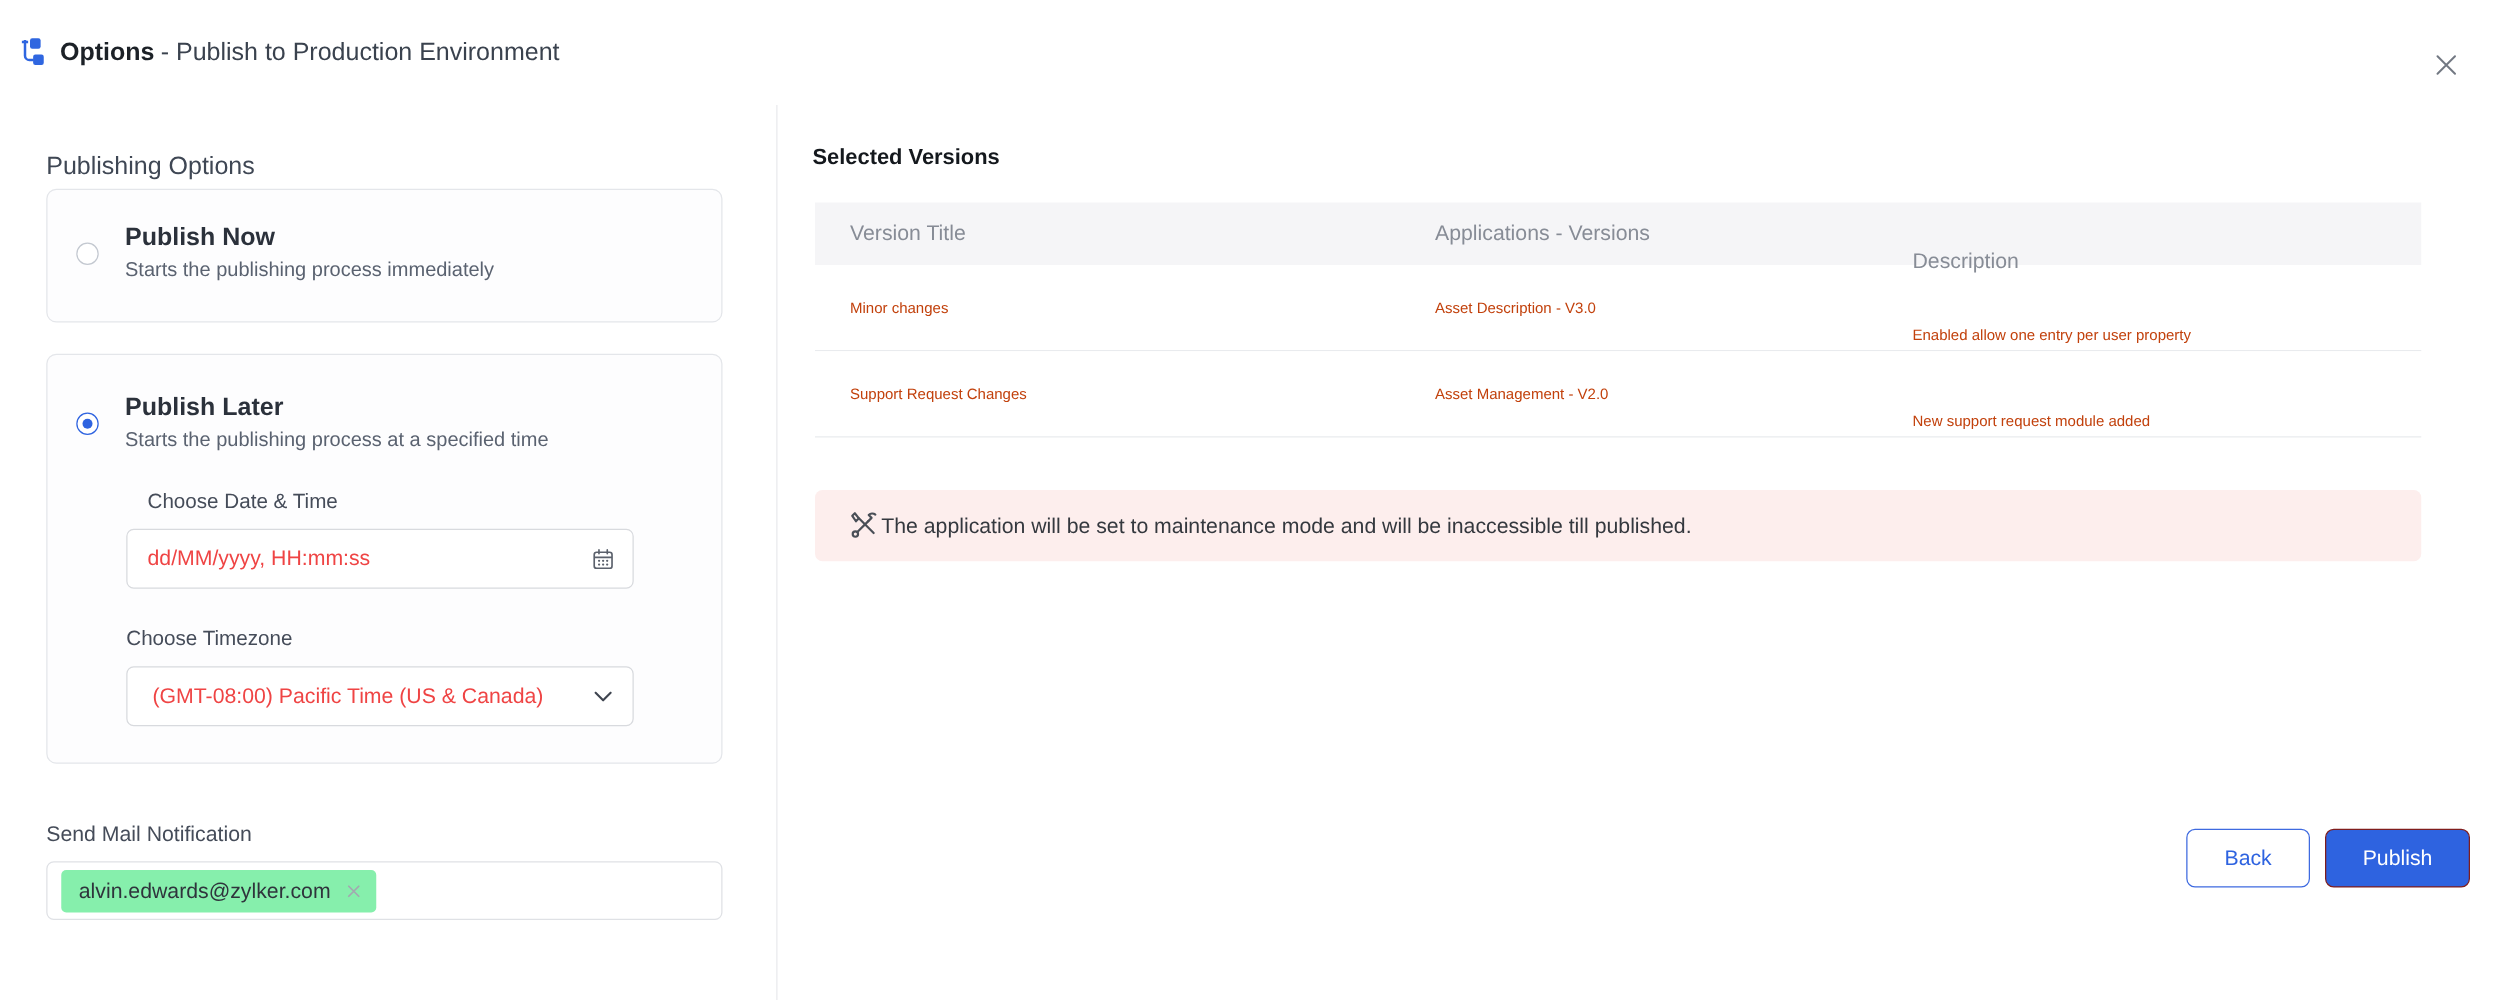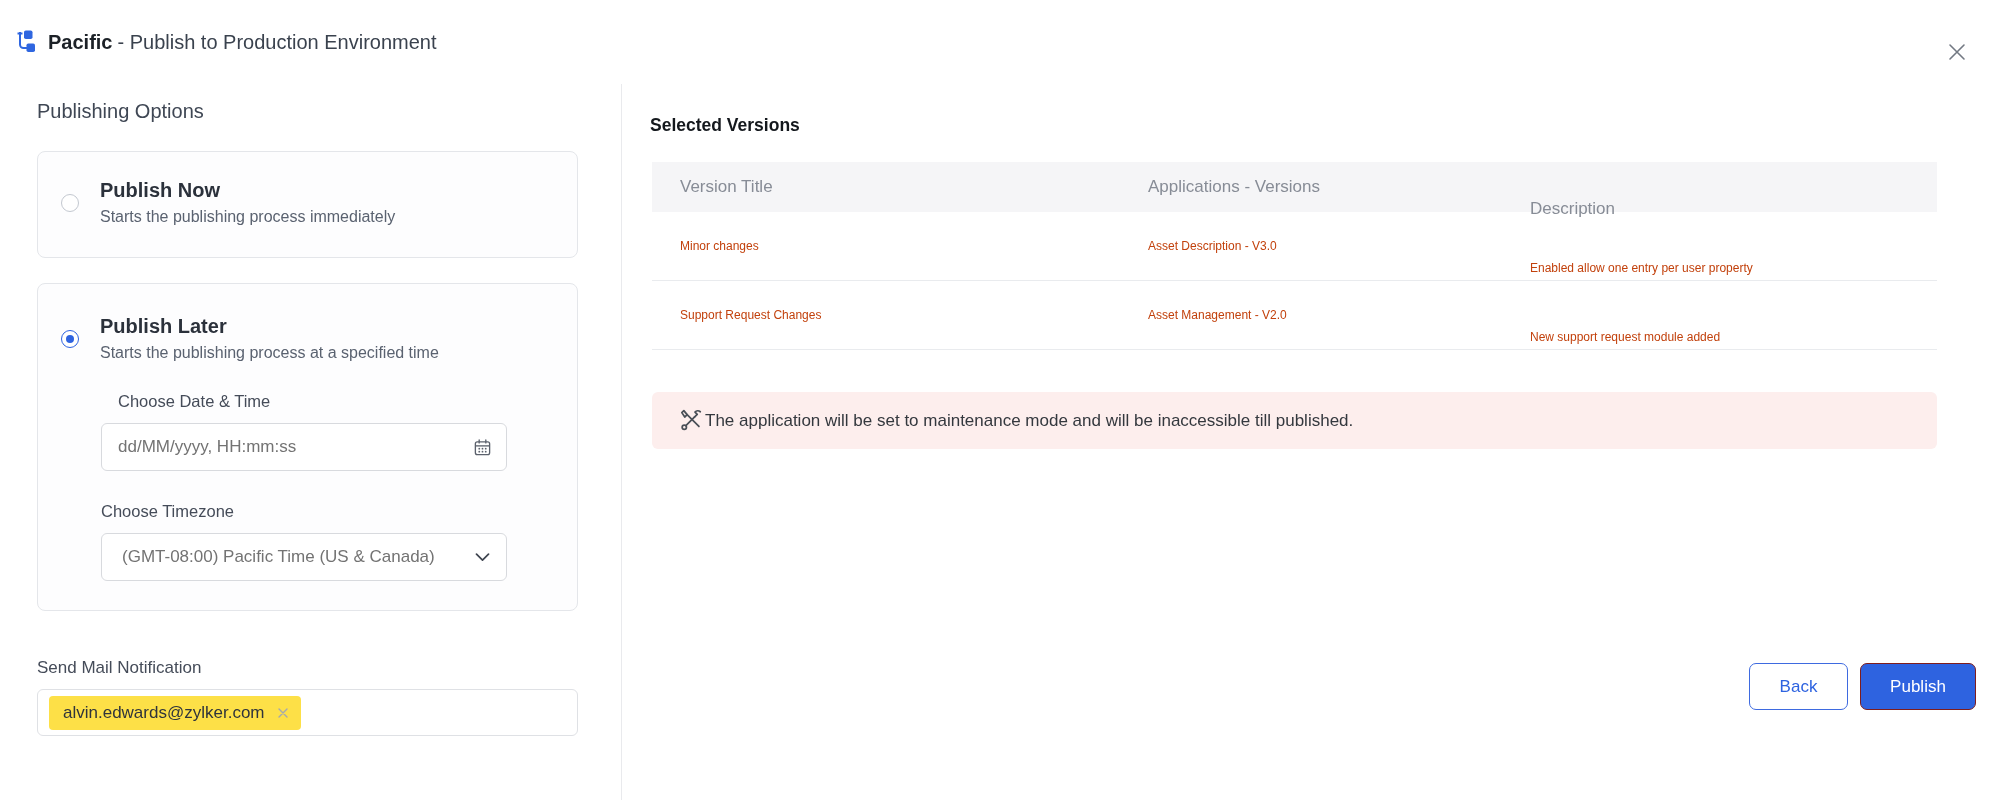--- a/index.html
+++ b/index.html
@@ -84,7 +84,7 @@
     </svg>
   </span>
   <div class="abs dialog-title">
-    <span class="title-strong">Pacific</span><span class="title-rest">- Publish to Production Environment</span>
+    <span class="title-strong">Options</span><span class="title-rest">- Publish to Production Environment</span>
   </div>
   <button class="abs close-btn">
     <span>

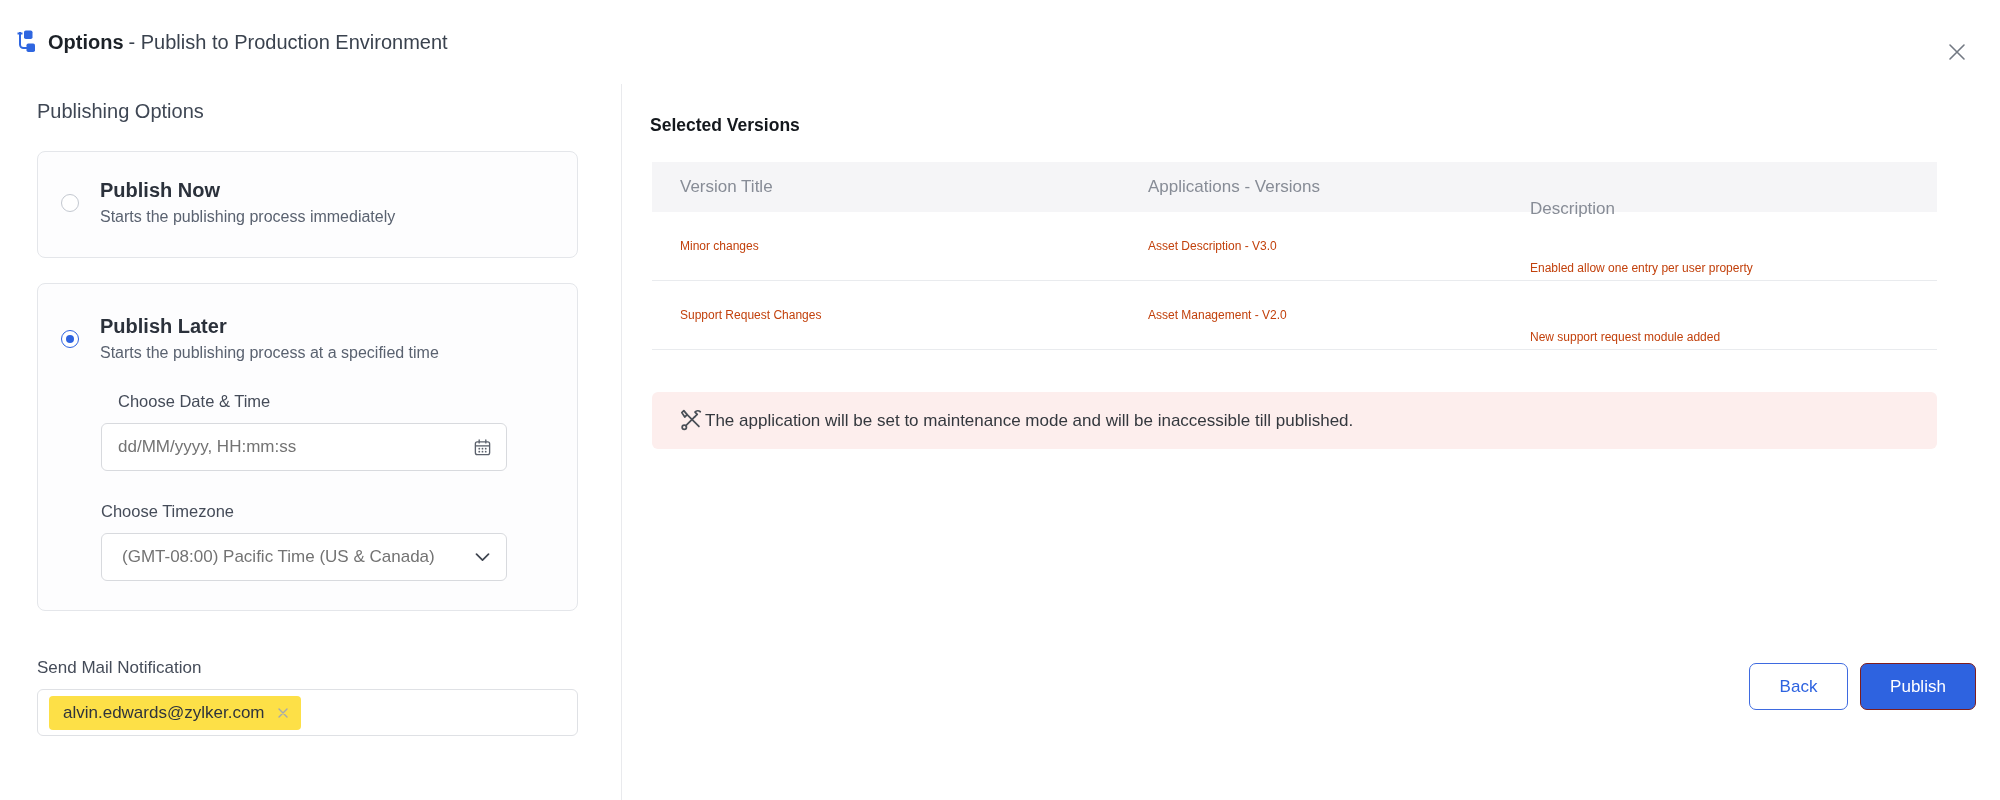--- a/index.html
+++ b/index.html
@@ -21,7 +21,7 @@
 
   
   .section-label{font-size:20px;line-height:25px;color:#3f4754;}
-  .pub-options-label{left:37px;top:99px;text-align:center;}
+  .pub-options-label{left:37px;top:121px;text-align:center;}
   .option-card{left:37px;width:541px;background:#fdfdfe;border:1px solid #e4e6ea;border-radius:8px;box-sizing:border-box;cursor:pointer;}
   .card-now{top:151px;height:107px;}
   .card-later{top:283px;height:328px;}

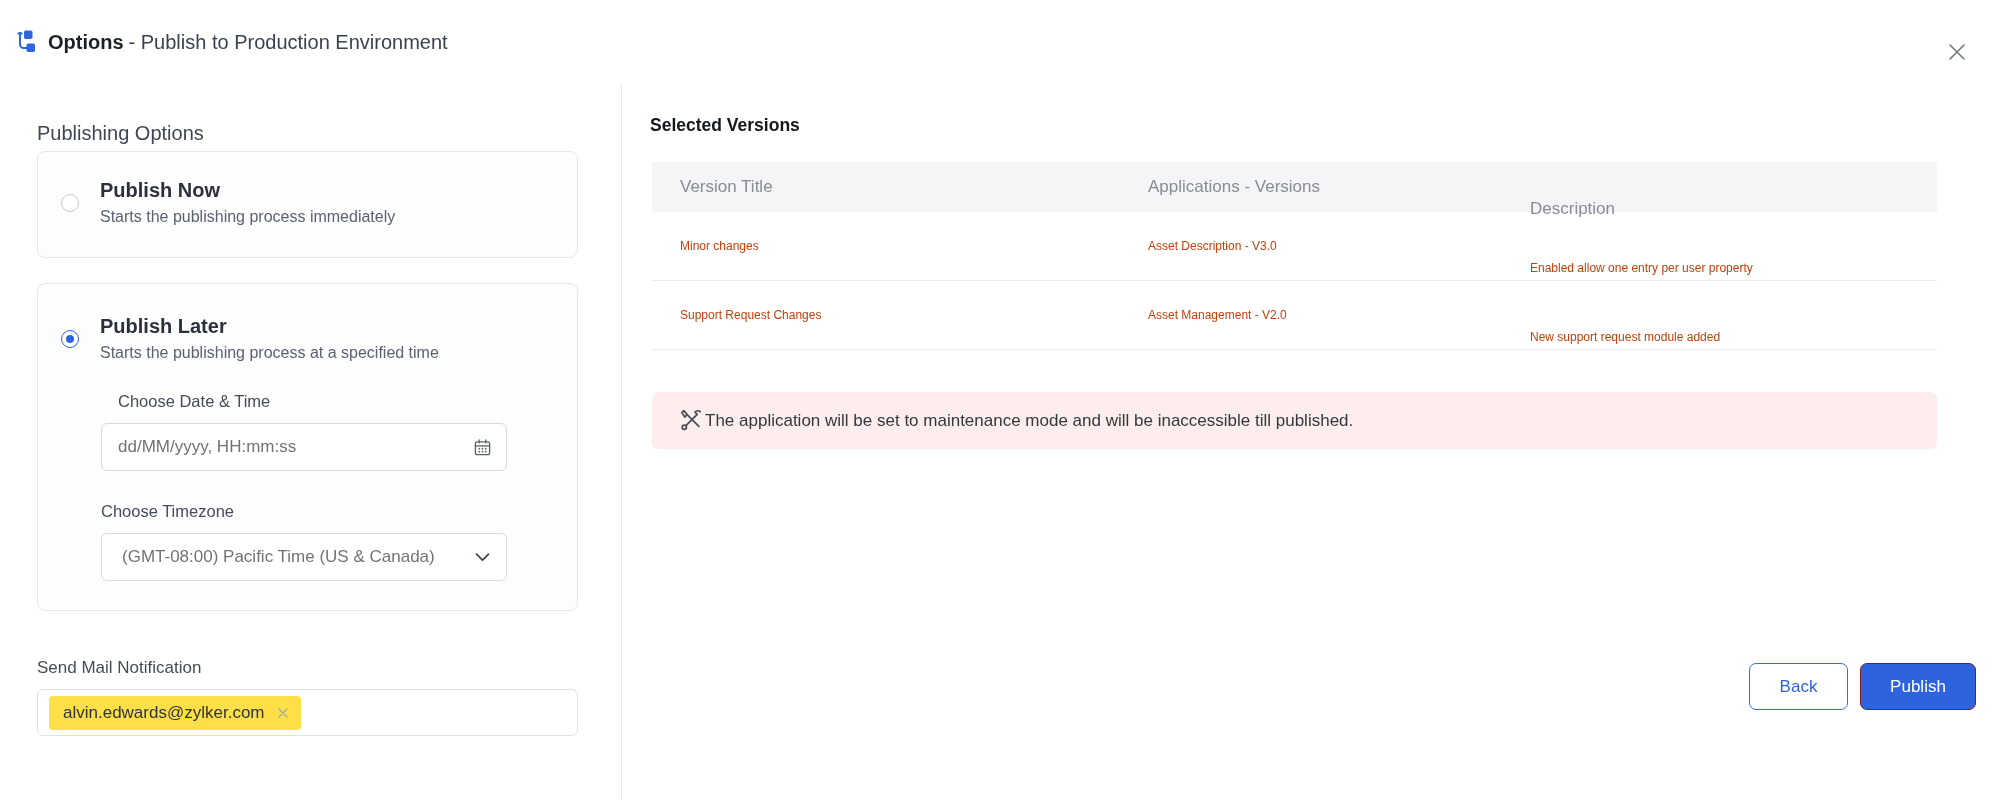--- a/index.html
+++ b/index.html
@@ -43,7 +43,7 @@
   .input-box{position:absolute;left:63px;width:406px;height:48px;box-sizing:border-box;border:1px solid #d8dade;border-radius:6px;background:#fff;display:flex;align-items:center;cursor:pointer;}
   .date-input{top:139px;padding:0 14px 0 16px;}
   .tz-input{top:249px;padding:0 16px 0 20px;}
-  .input-text{flex:1;font-size:17px;color:#737373;white-space:nowrap;overflow:hidden;}
+  .input-text{flex:1;font-size:17px;color:#ef4444;white-space:nowrap;overflow:hidden;}
   .icon-right{flex:0 0 auto;display:flex;align-items:center;}
 
   .mail-label{left:37px;top:658px;font-size:17px;}

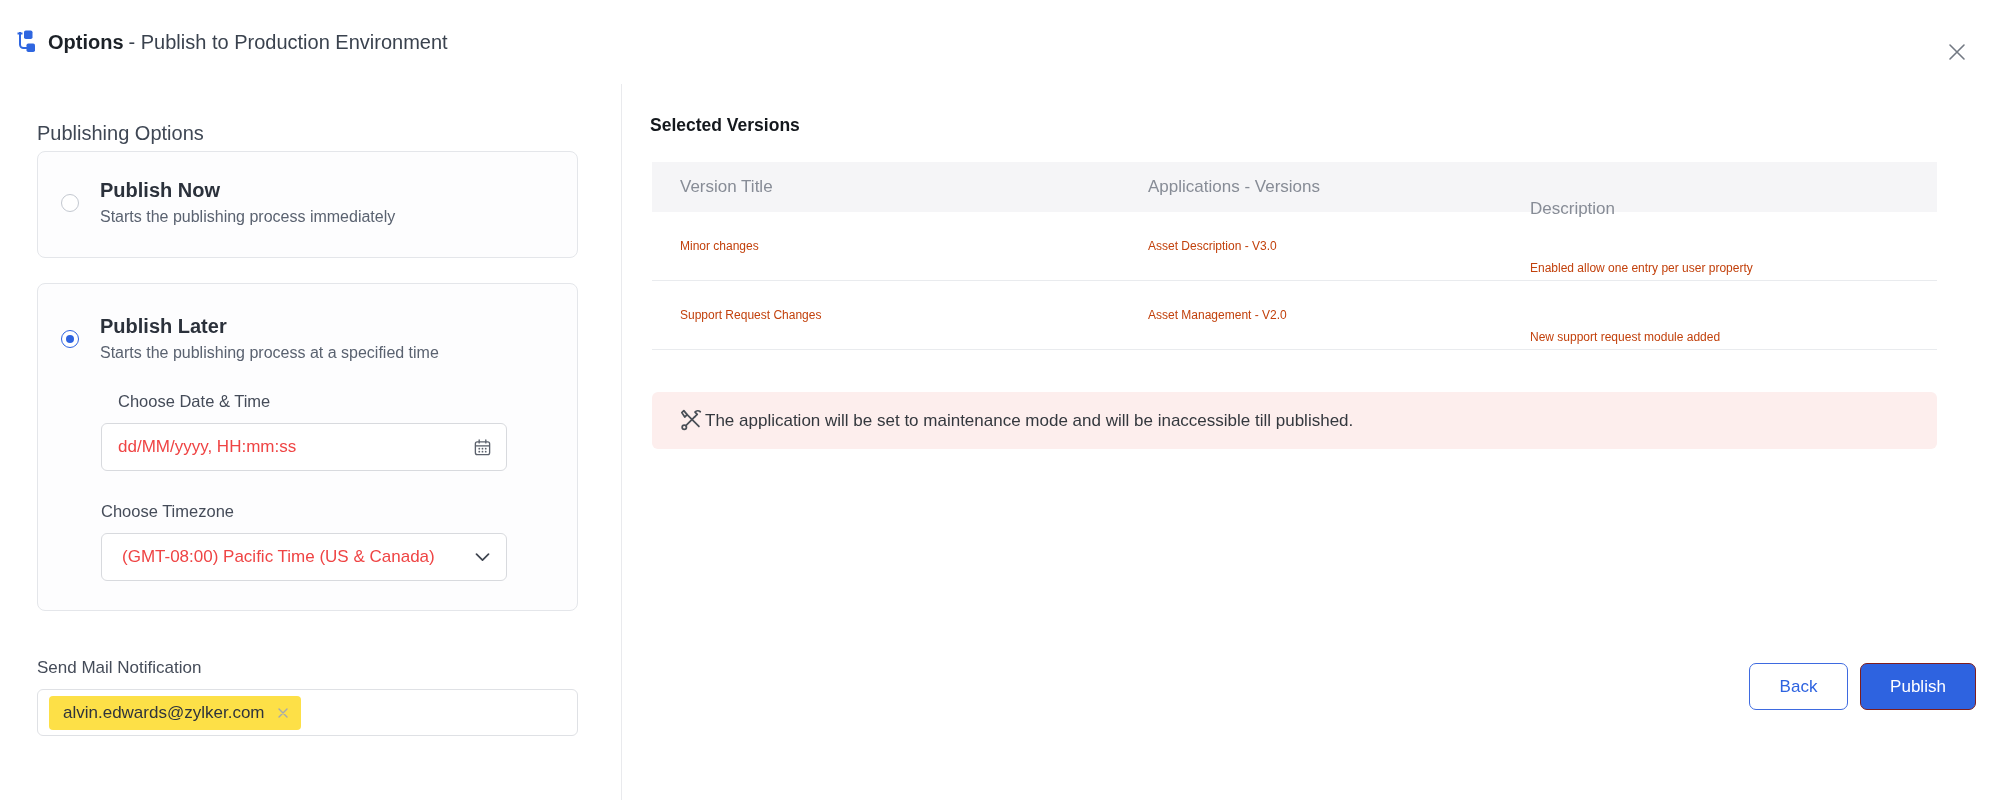--- a/index.html
+++ b/index.html
@@ -48,7 +48,7 @@
 
   .mail-label{left:37px;top:658px;font-size:17px;}
   .mail-input{left:37px;top:689px;width:541px;height:47px;box-sizing:border-box;border:1px solid #dfe1e5;border-radius:6px;background:#fff;display:flex;align-items:center;padding:0 8px;cursor:text;}
-  .chip{display:inline-flex;align-items:center;gap:12px;background:#fde047;border-radius:4px;height:34px;padding:0 12px 0 14px;margin-left:3px;}
+  .chip{display:inline-flex;align-items:center;gap:12px;background:#86efac;border-radius:4px;height:34px;padding:0 12px 0 14px;margin-left:3px;}
   .chip-text{font-size:17px;color:#2f343c;white-space:nowrap;}
   .chip-x{display:flex;align-items:center;cursor:pointer;}
 

